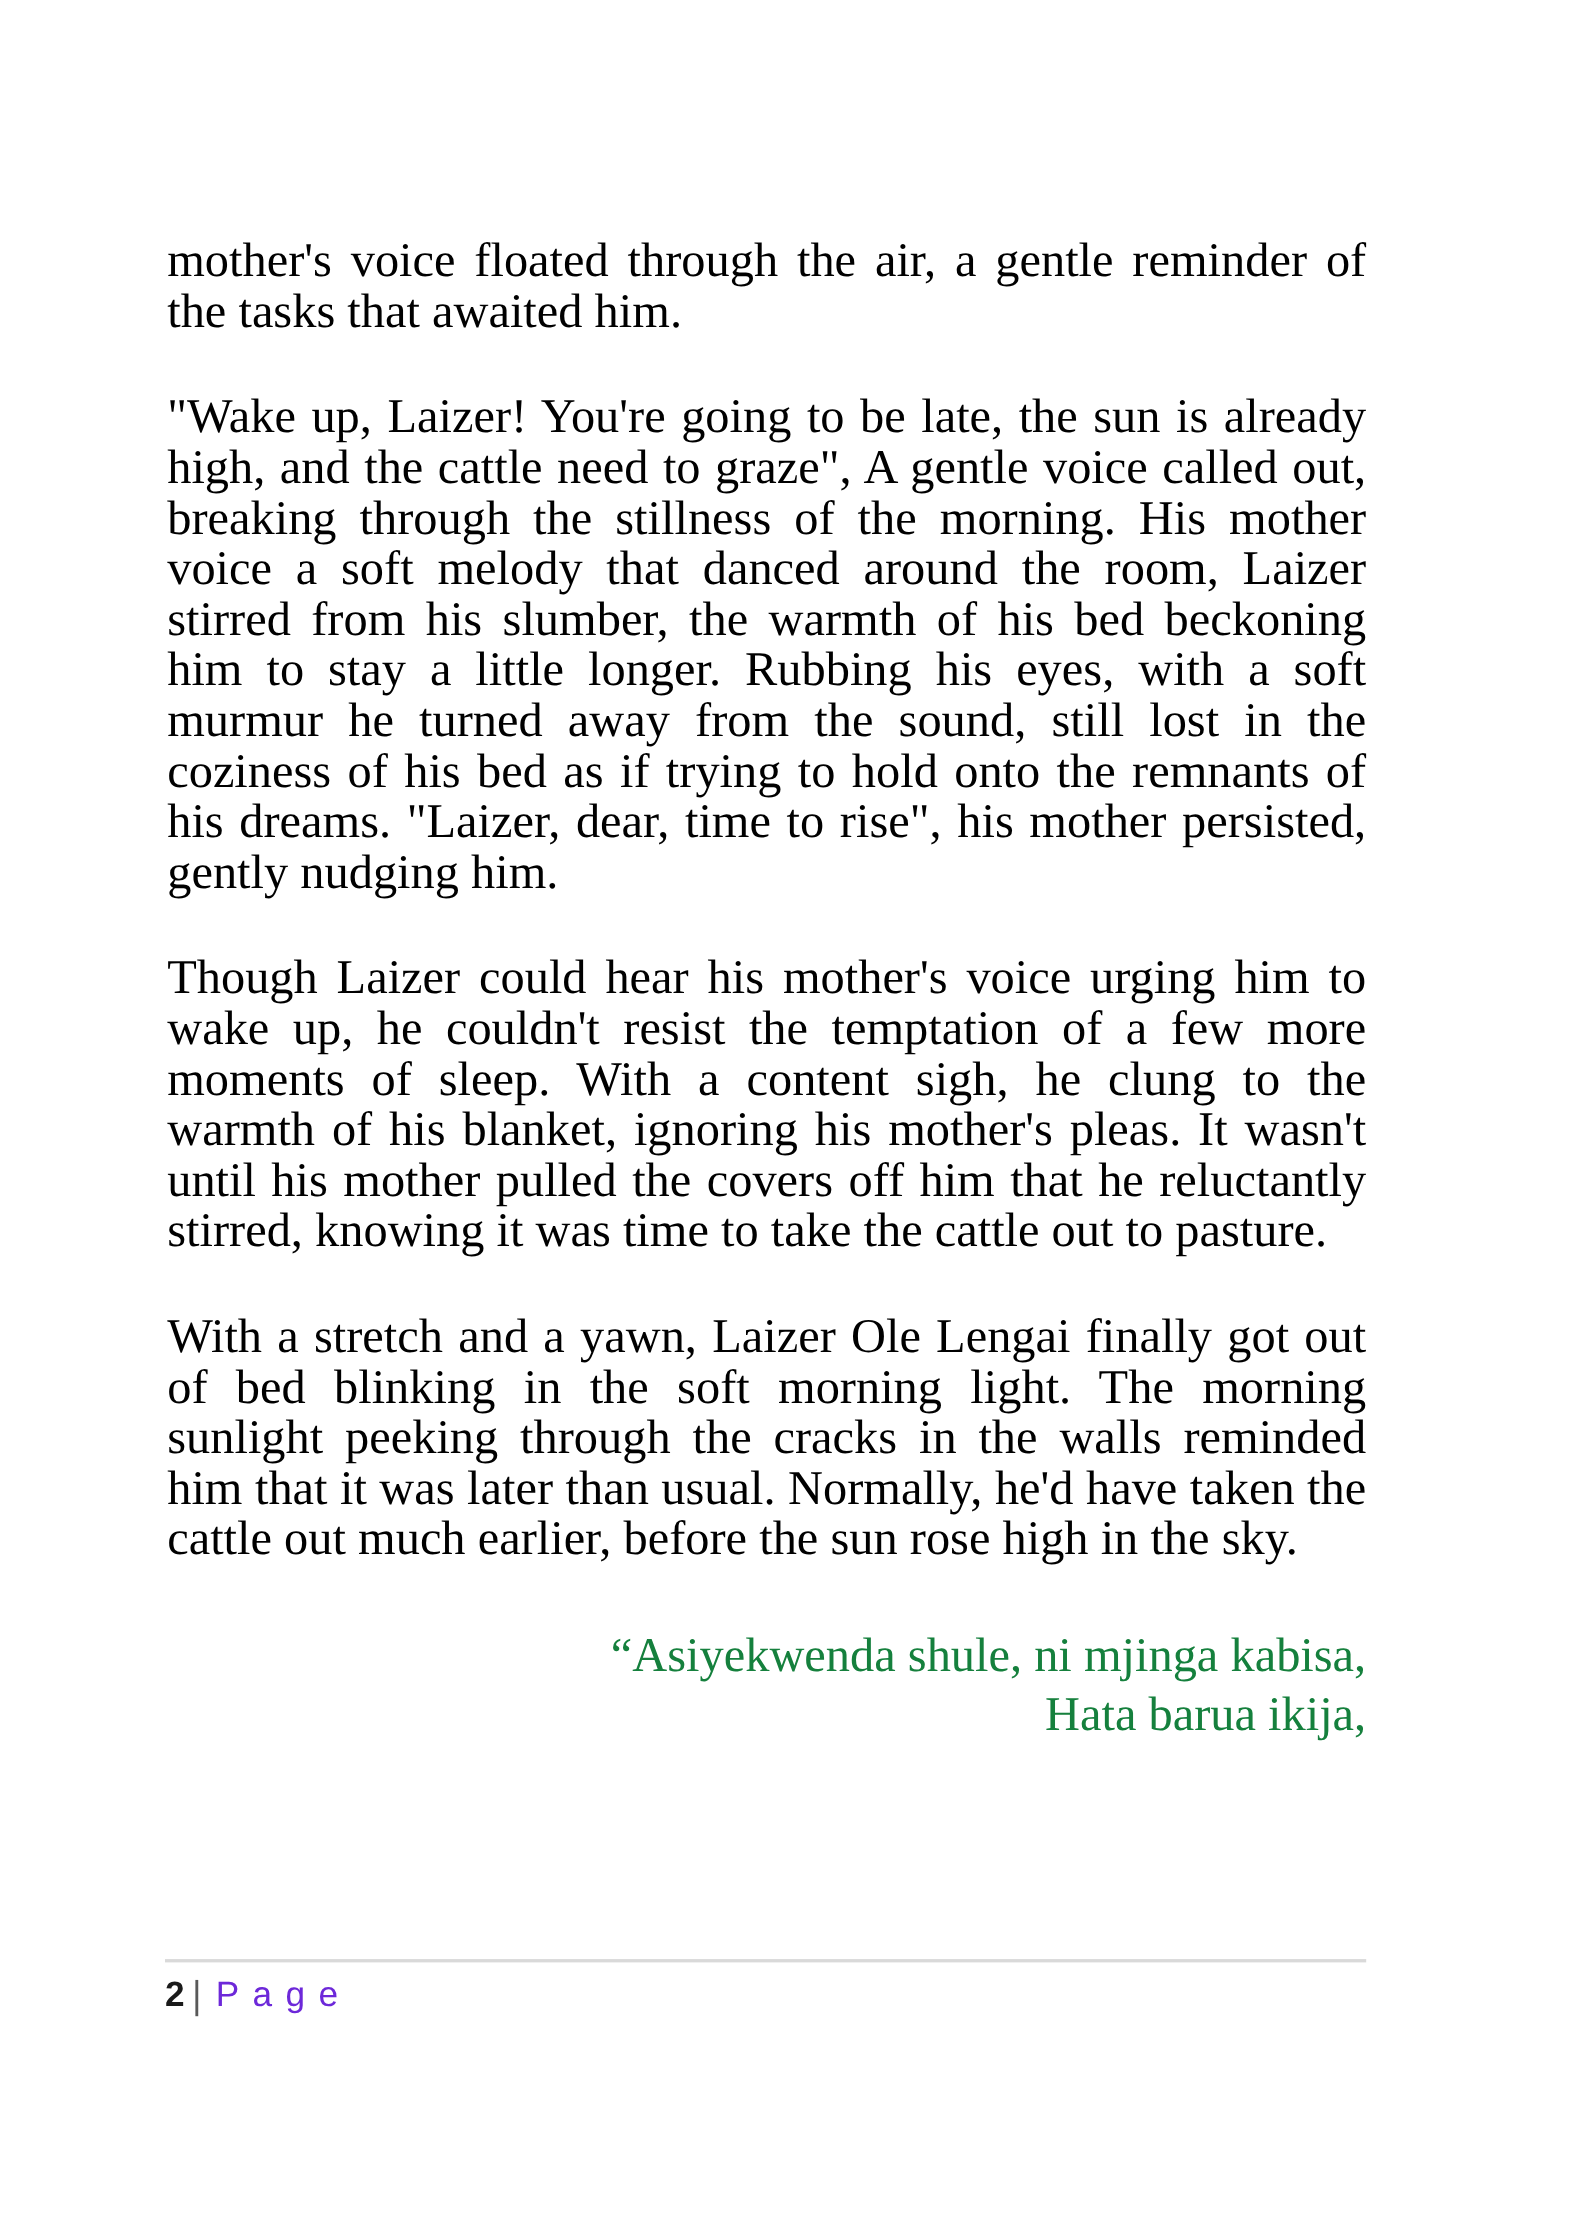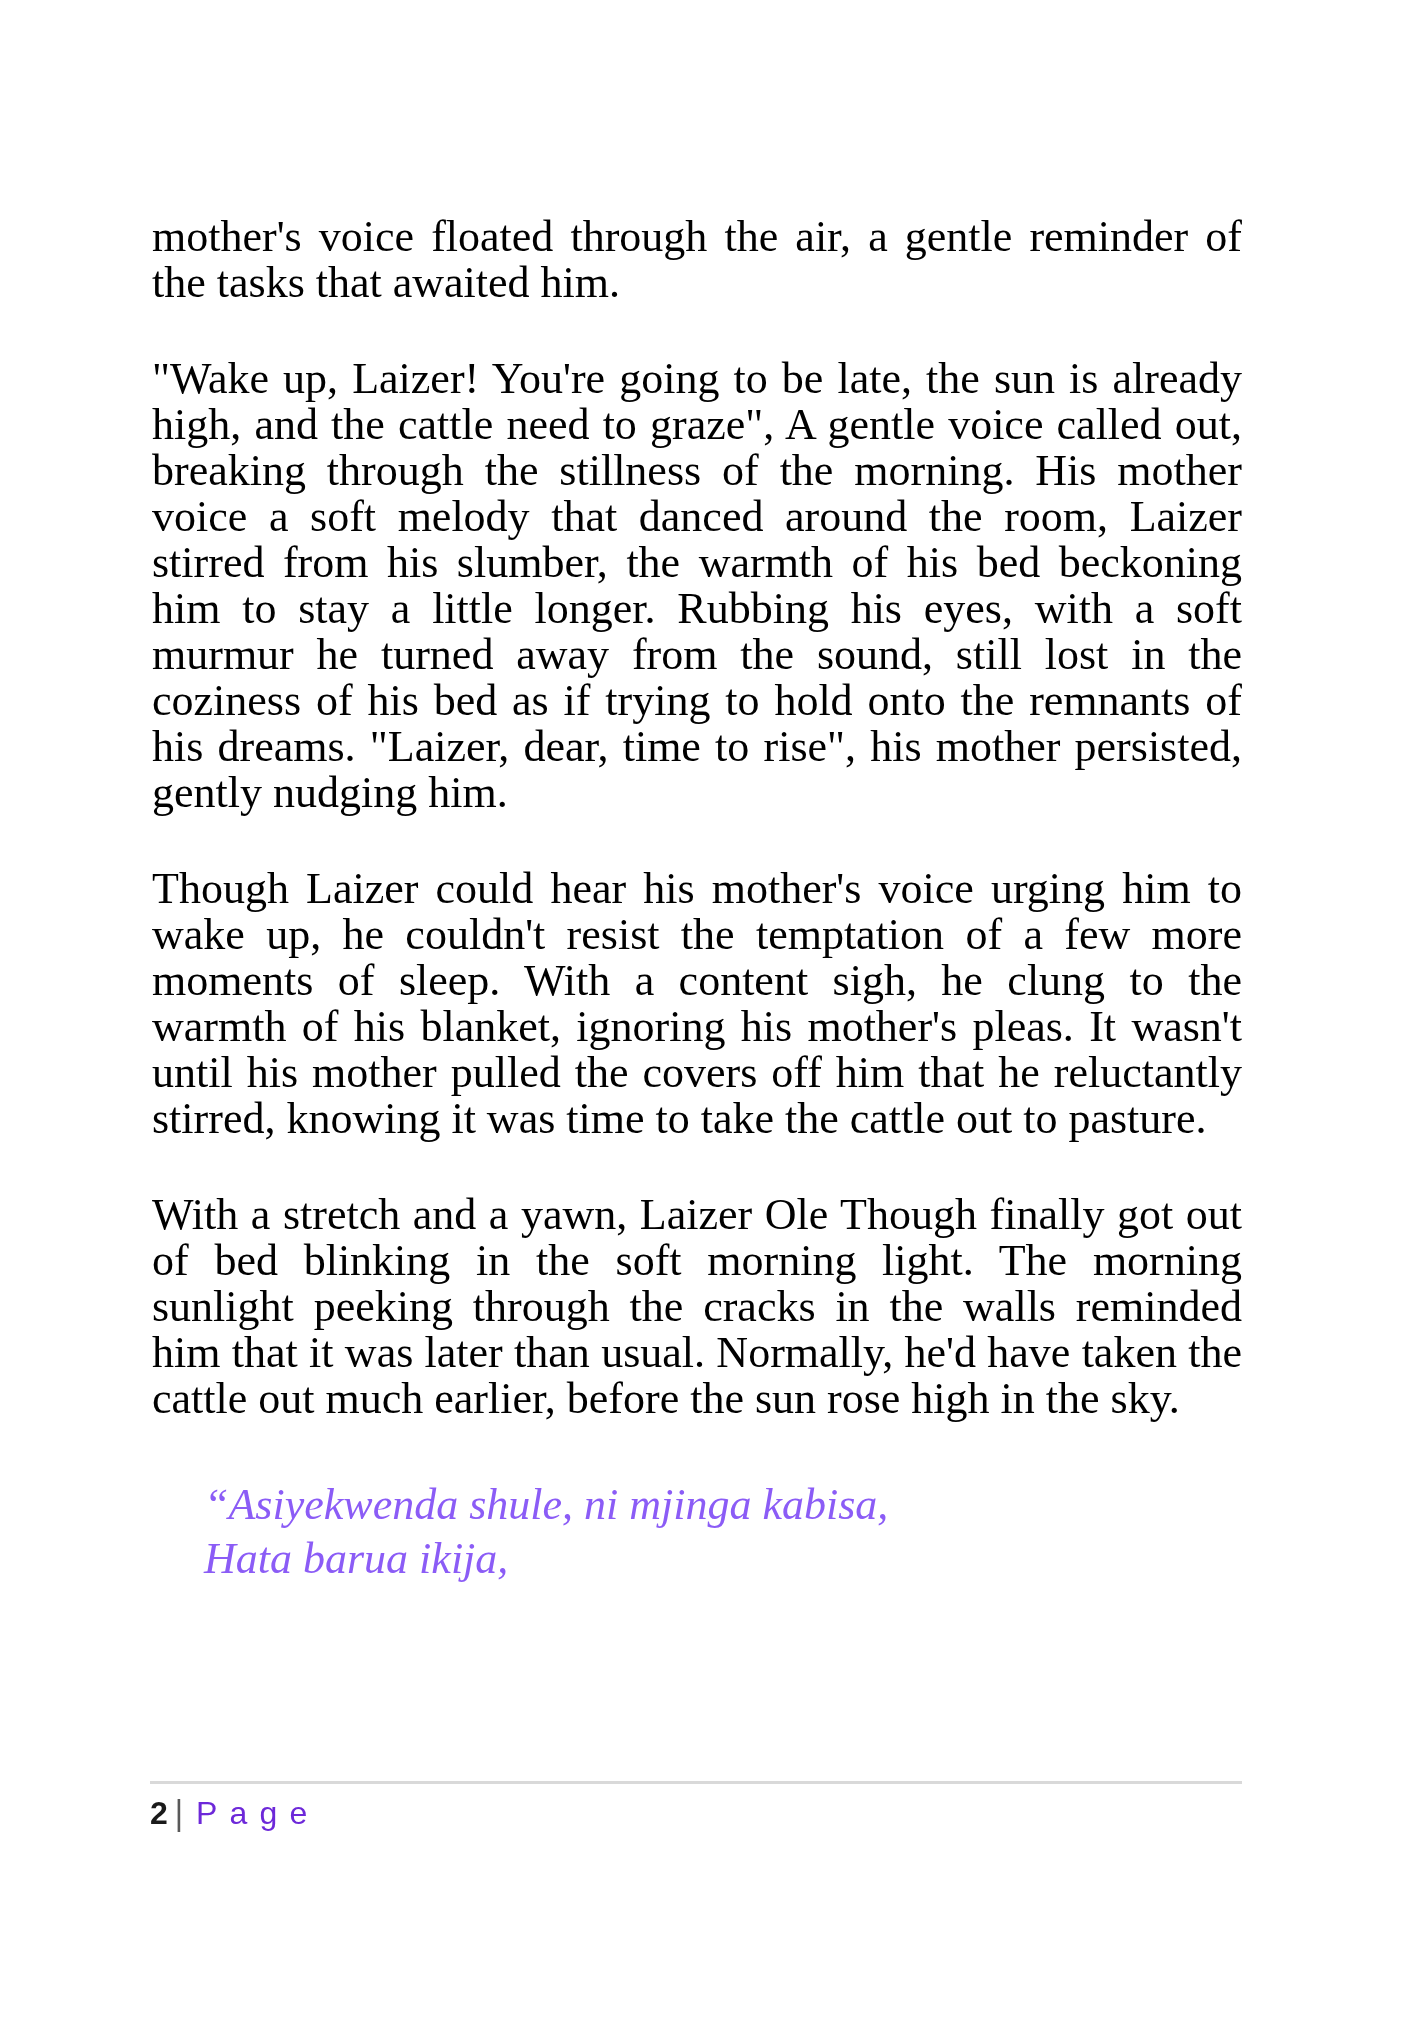--- a/index.html
+++ b/index.html
@@ -84,7 +84,7 @@
     <p class="para">mother's voice floated through the air, a gentle reminder of the tasks that awaited him.</p>
     <p class="para">"Wake up, Laizer! You're going to be late, the sun is already high, and the cattle need to graze", A gentle voice called out, breaking through the stillness of the morning. His mother voice a soft melody that danced around the room, Laizer stirred from his slumber, the warmth of his bed beckoning him to stay a little longer. Rubbing his eyes, with a soft murmur he turned away from the sound, still lost in the coziness of his bed as if trying to hold onto the remnants of his dreams. "Laizer, dear, time to rise", his mother persisted, gently nudging him.</p>
     <p class="para">Though Laizer could hear his mother's voice urging him to wake up, he couldn't resist the temptation of a few more moments of sleep. With a content sigh, he clung to the warmth of his blanket, ignoring his mother's pleas. It wasn't until his mother pulled the covers off him that he reluctantly stirred, knowing it was time to take the cattle out to pasture.</p>
-    <p class="para">With a stretch and a yawn, Laizer Ole Though finally got out of bed blinking in the soft morning light. The morning sunlight peeking through the cracks in the walls reminded him that it was later than usual. Normally, he'd have taken the cattle out much earlier, before the sun rose high in the sky.</p>
+    <p class="para">With a stretch and a yawn, Laizer Ole Lengai finally got out of bed blinking in the soft morning light. The morning sunlight peeking through the cracks in the walls reminded him that it was later than usual. Normally, he'd have taken the cattle out much earlier, before the sun rose high in the sky.</p>
 
     <div class="poem">
       <div class="poem-line">“Asiyekwenda shule, ni mjinga kabisa,</div>

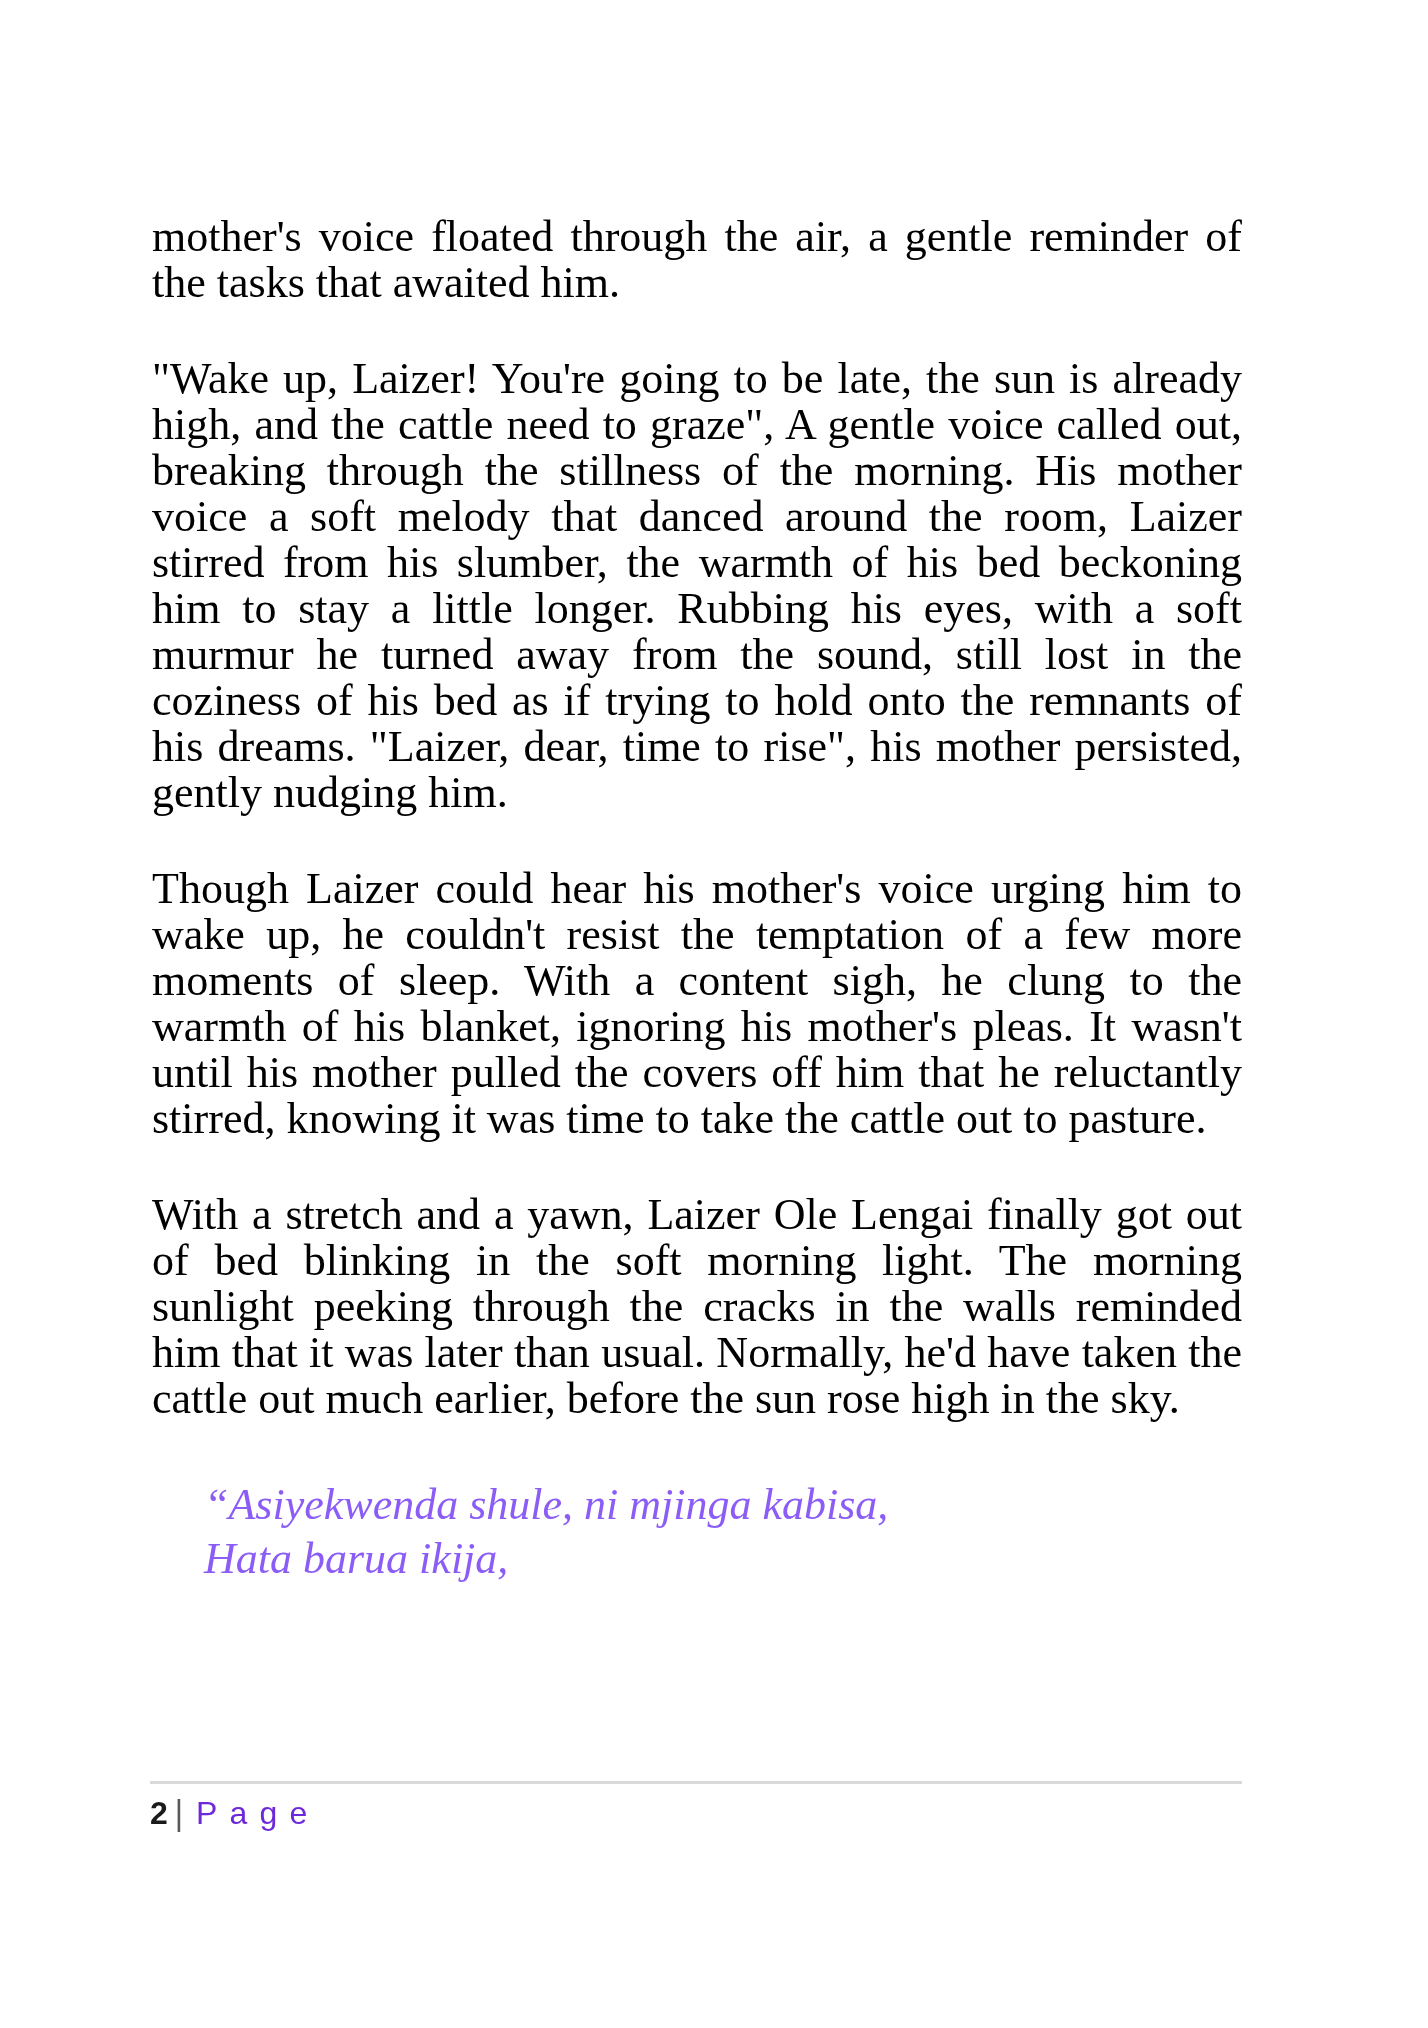--- a/index.html
+++ b/index.html
@@ -32,10 +32,10 @@
   .poem {
     margin-top: 56px;
     padding-left: 52px;
-    font-style: italic;
     font-size: 44px;
     line-height: 54px;
-    color: #8b5cf6;
+    color: #15803d;
+    text-align: right;
   }
   .poem-line {
     white-space: pre-wrap;

